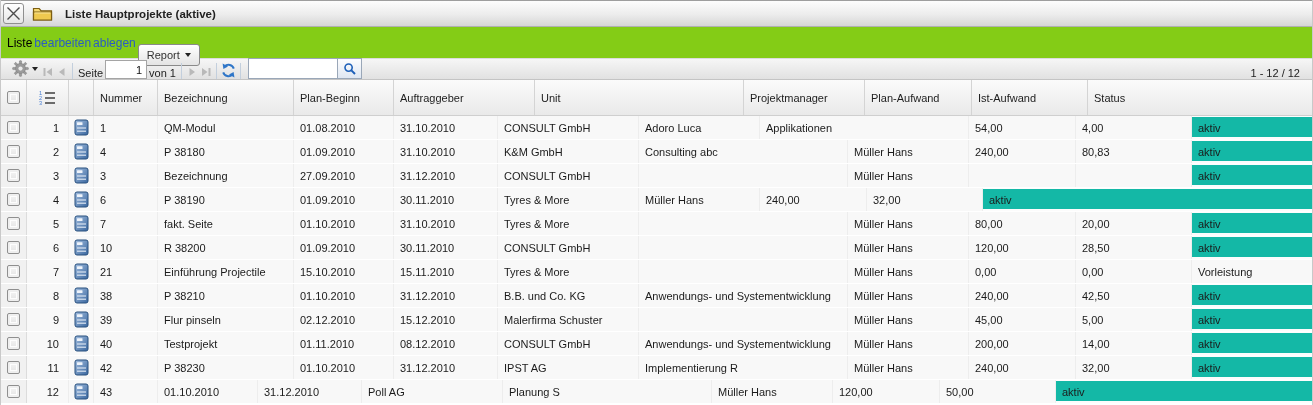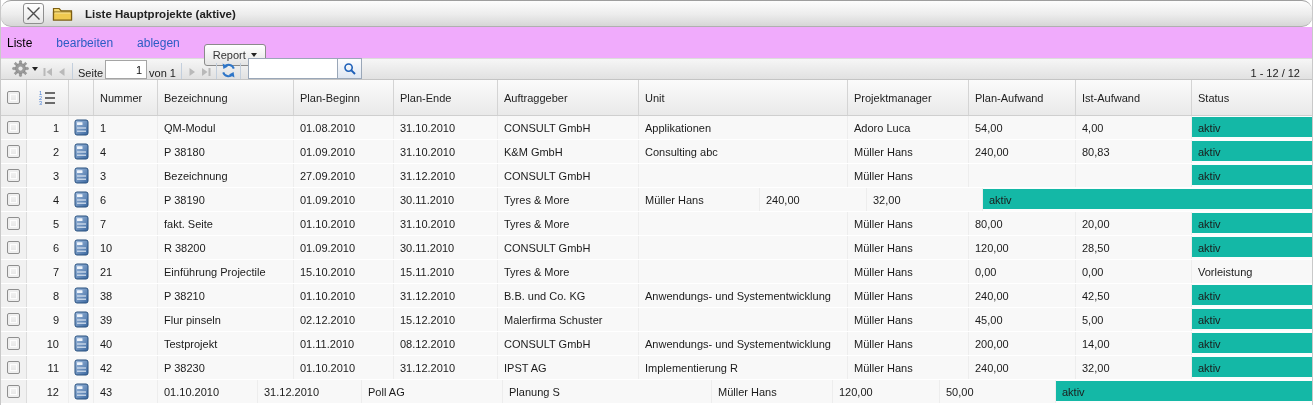--- a/index.html
+++ b/index.html
@@ -11,9 +11,9 @@
   }
   
   .titlebar{
-    height:27px;display:flex;align-items:center;gap:8px;padding:0 22px;
+    height:27px;display:flex;align-items:center;gap:8px;padding:0 2px;
     background:linear-gradient(#fdfdfd 0%,#ececec 55%,#d6d6d6 100%);
-    border-top:1px solid #9e9e9e;border-bottom:1px solid #b0b0b0;border-radius:10px;
+    border-top:1px solid #9e9e9e;border-bottom:1px solid #b0b0b0;
   }
   .close-btn{
     width:21px;height:21px;border:1px solid #8f8f8f;border-radius:3px;

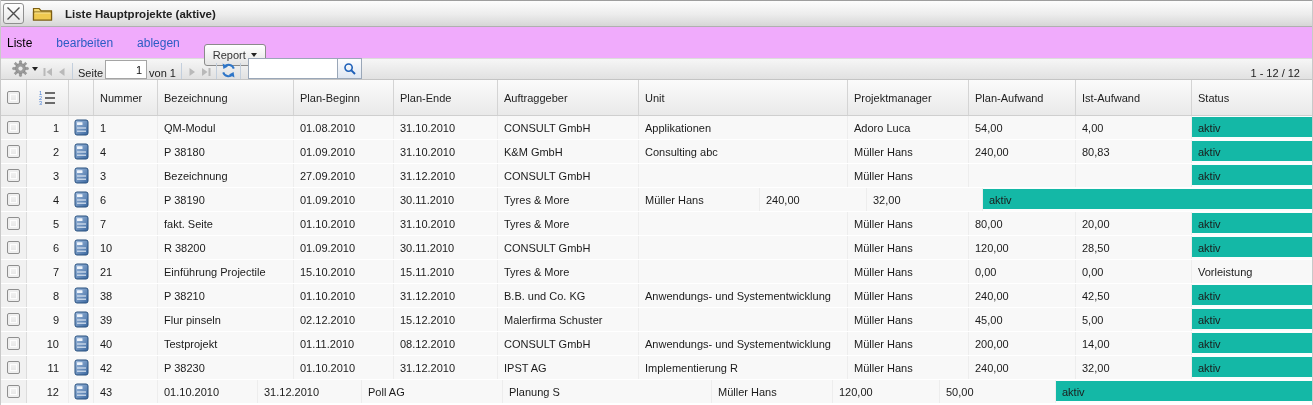--- a/index.html
+++ b/index.html
@@ -22,7 +22,7 @@
   .folder-wrap{display:flex;align-items:center;}
   .wtitle{font-weight:bold;font-size:11.5px;color:#222;margin-left:4px;}
   
-  .menubar{height:31px;background:#f0abfc;display:flex;align-items:center;padding:0 6px;gap:24px;}
+  .menubar{height:31px;background:#84cc16;display:flex;align-items:center;padding:0 6px;gap:2px;}
   .menubar .plain{color:#000;font-size:12px;}
   .menubar a{color:#2a5cc4;text-decoration:none;font-size:12px;cursor:pointer;}
   .report-btn{

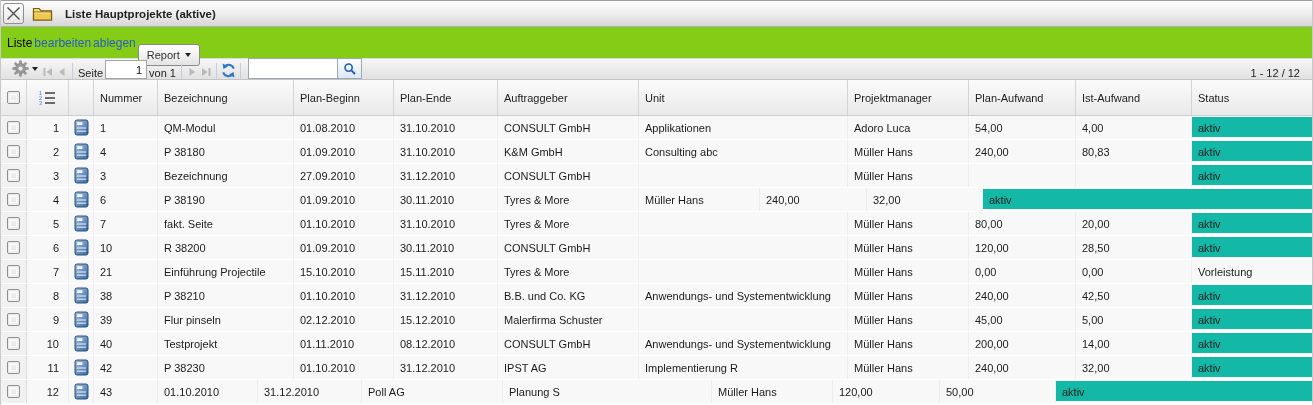--- a/index.html
+++ b/index.html
@@ -218,7 +218,6 @@
     <div class="th c3">Nummer</div>
     <div class="th c4">Bezeichnung</div>
     <div class="th c5">Plan-Beginn</div>
-    <div class="th c6">Plan-Ende</div>
     <div class="th c7">Auftraggeber</div>
     <div class="th c8">Unit</div>
     <div class="th c9">Projektmanager</div>

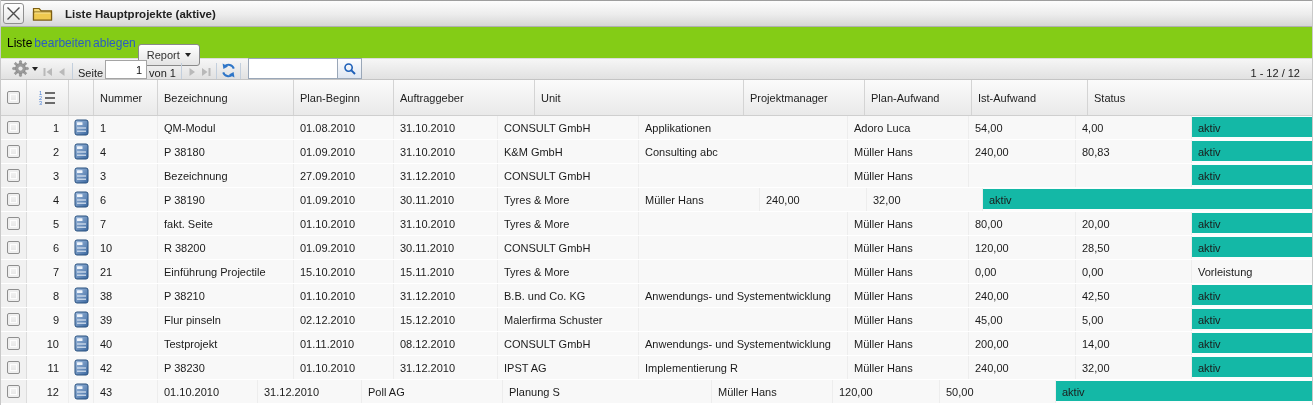--- a/index.html
+++ b/index.html
@@ -249,8 +249,8 @@
     <div class="td c5">01.08.2010</div>
     <div class="td c6">31.10.2010</div>
     <div class="td c7">CONSULT GmbH</div>
+    <div class="td c9">Adoro Luca</div>
     <div class="td c8">Applikationen</div>
-    <div class="td c9">Adoro Luca</div>
     <div class="td c10">54,00</div>
     <div class="td c11">4,00</div>
     <div class="td c12 col-status active">aktiv</div>

